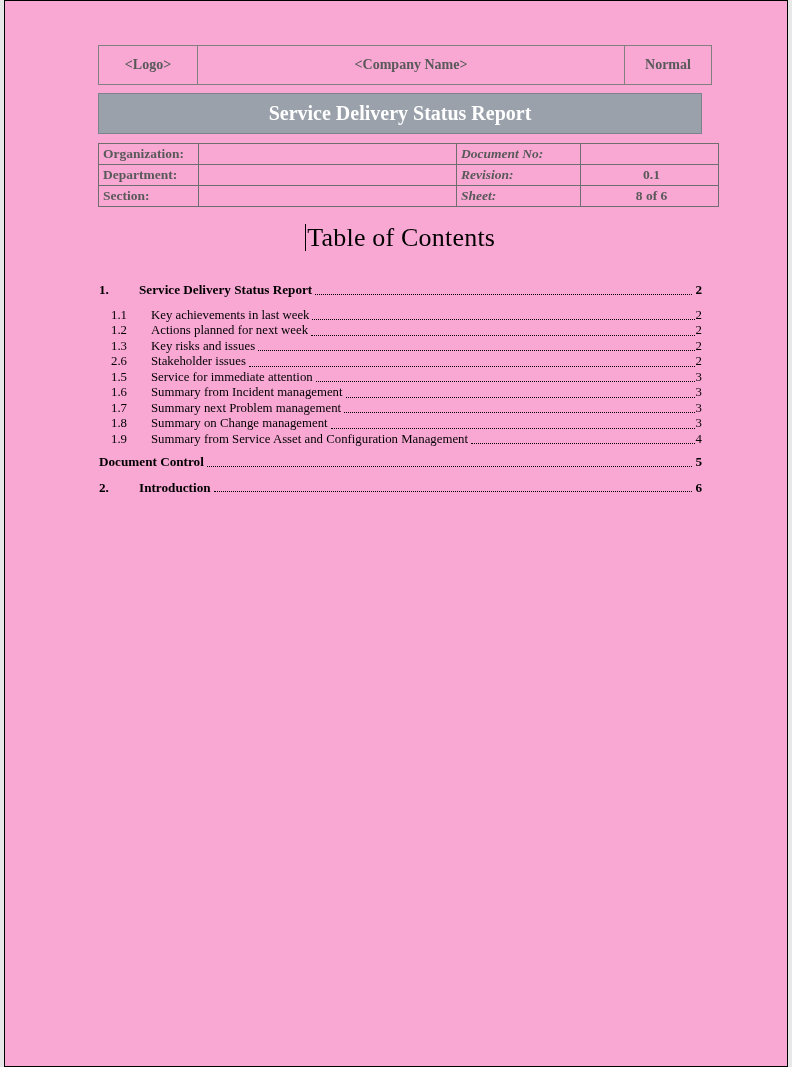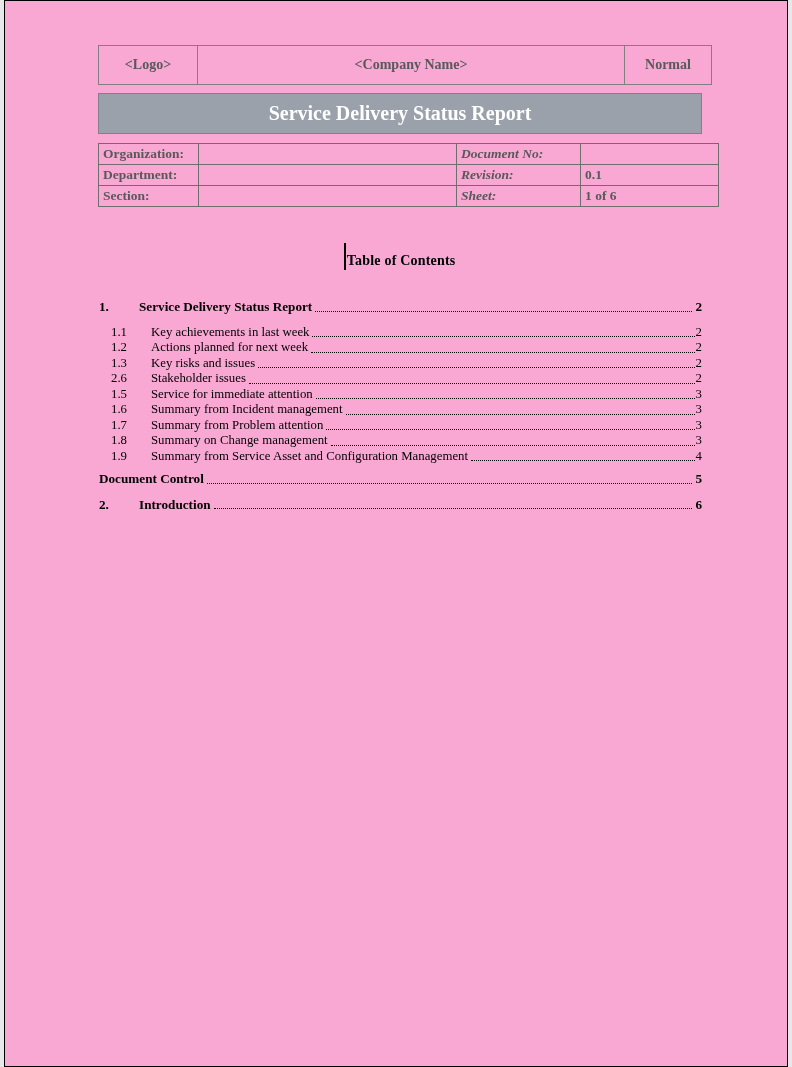--- a/index.html
+++ b/index.html
@@ -72,7 +72,7 @@
   td.c1 { width: 95px; }
   td.c2 { width: 253px; }
   td.c3 { width: 119px; font-style: italic; }
-  td.c4 { width: 133px; }
+  td.c4 { width: 133px; text-align: center; }
 
   
   .toc-heading {

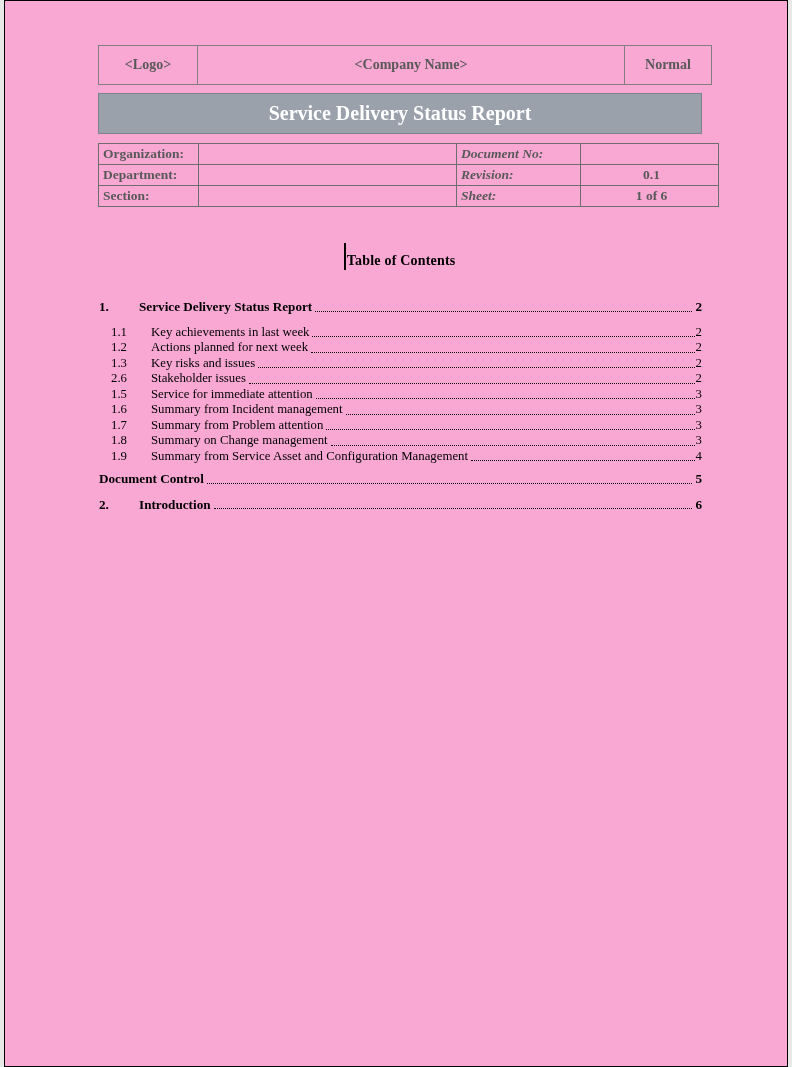--- a/index.html
+++ b/index.html
@@ -152,7 +152,7 @@
     <td class="c1">Section:</td>
     <td class="c2"></td>
     <td class="c3">Sheet:</td>
-    <td class="c4">1 of 6</td>
+    <td class="c4">8 of 6</td>
   </tr>
 </tbody>
     </table>

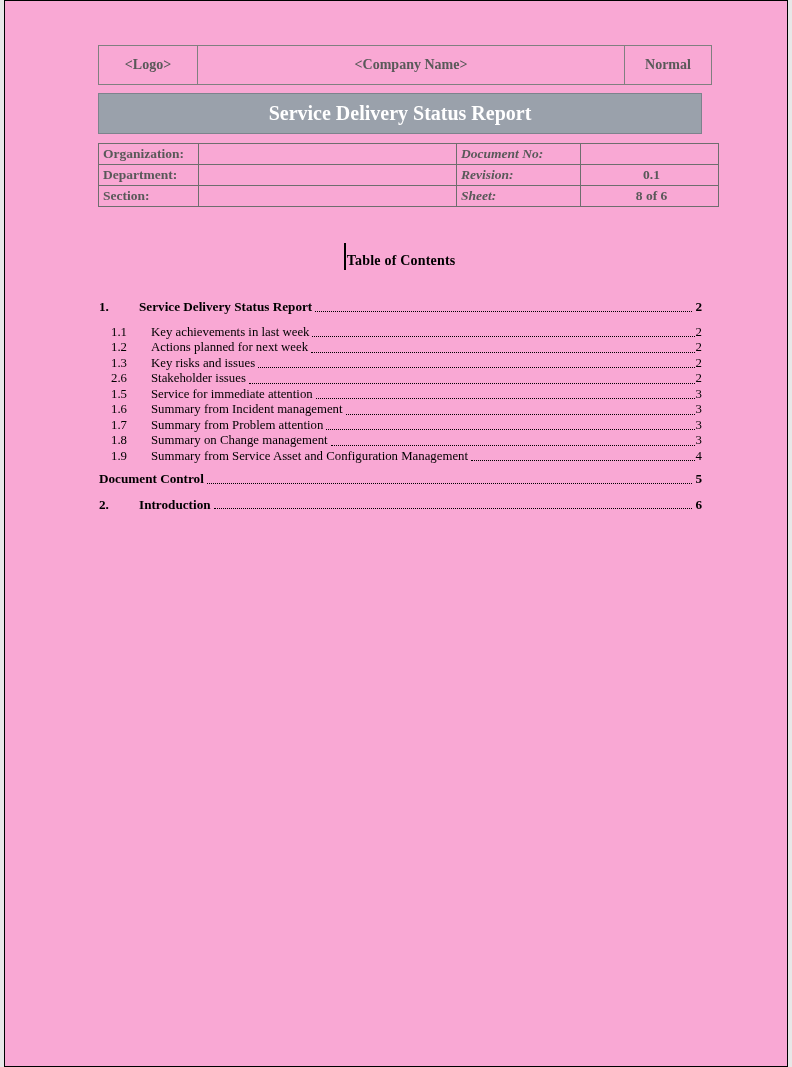--- a/index.html
+++ b/index.html
@@ -76,10 +76,10 @@
 
   
   .toc-heading {
-    margin-top: 36px;
+    margin-top: 16px;
     text-align: center;
-    font-size: 14px;
-    font-weight: bold;
+    font-size: 26px;
+    font-weight: normal;
     color: #000;
     letter-spacing: 0.2px;
   }

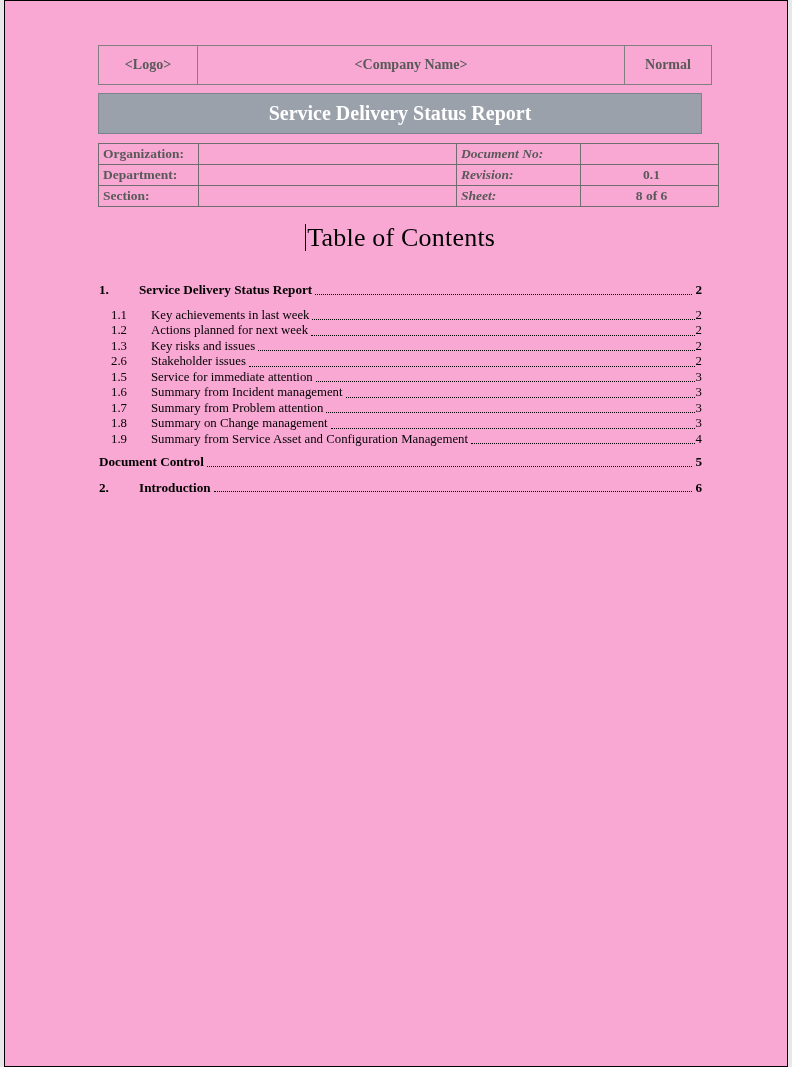--- a/index.html
+++ b/index.html
@@ -213,7 +213,7 @@
 
   <div class="toc-row">
     <span class="toc-num">1.7</span>
-    <span class="toc-title">Summary from Problem attention</span>
+    <span class="toc-title">Summary next Problem management</span>
     <span class="toc-dots"></span>
     <span class="toc-page">3</span>
   </div>

